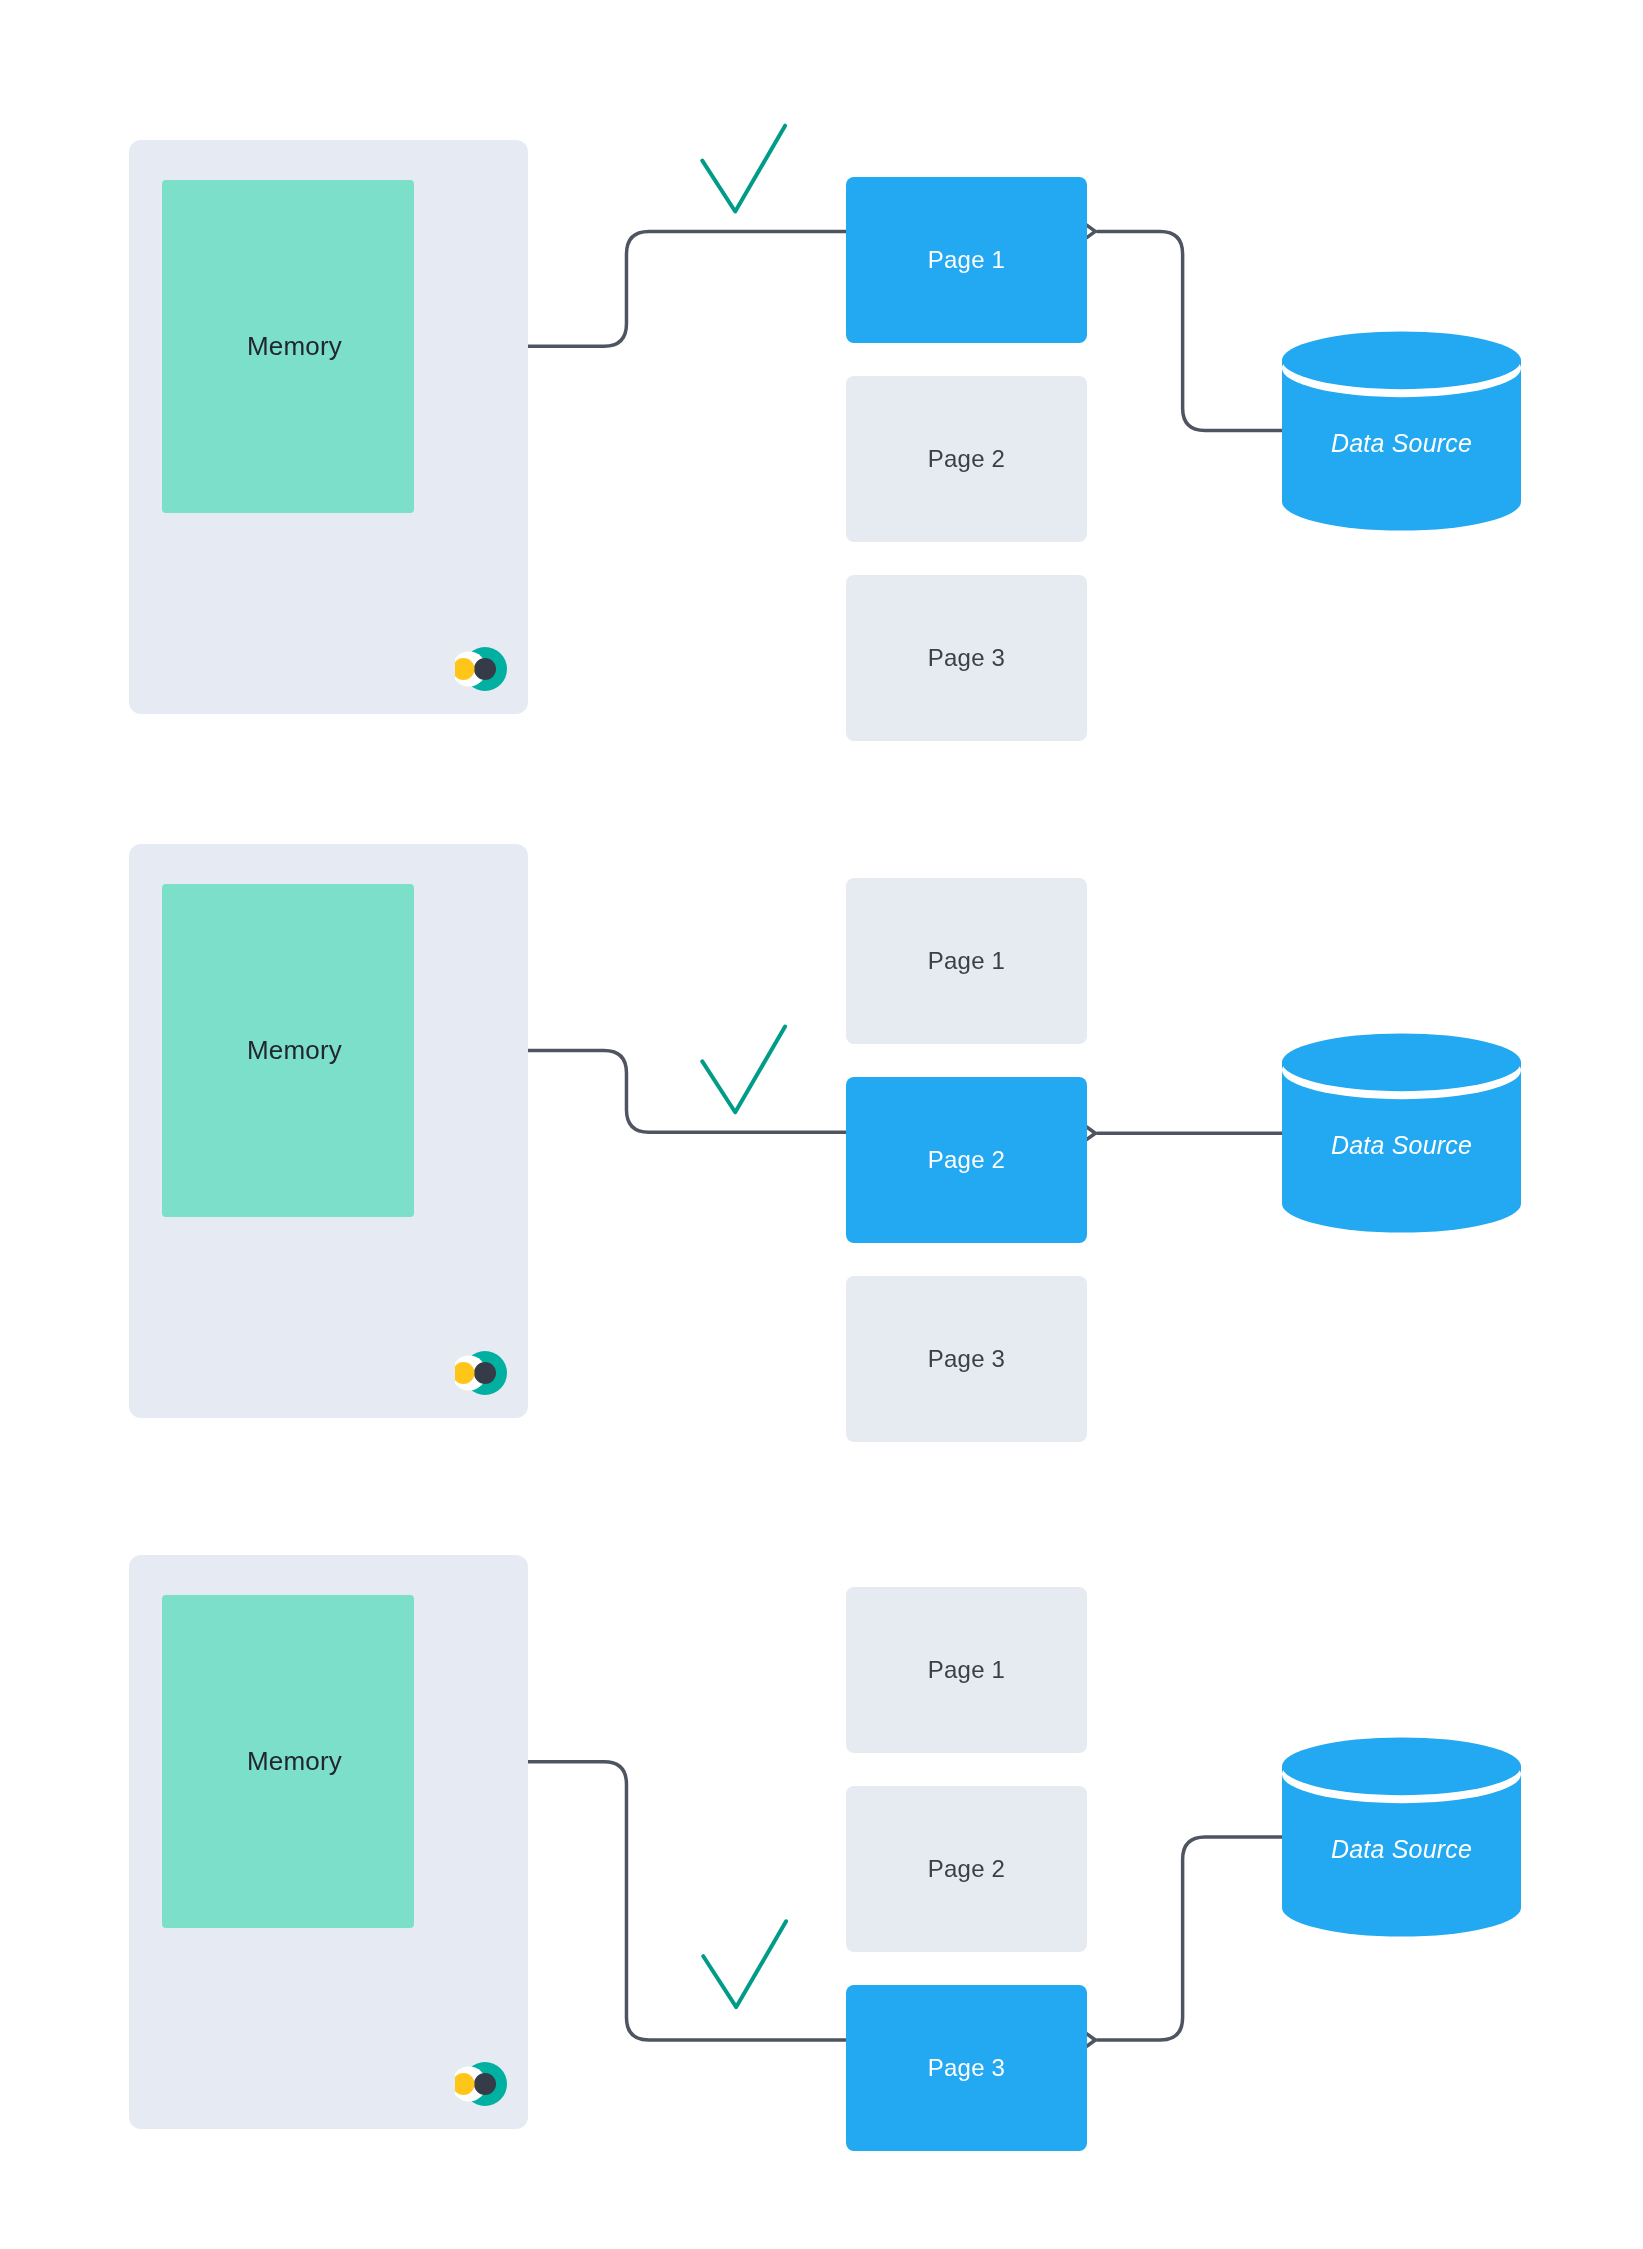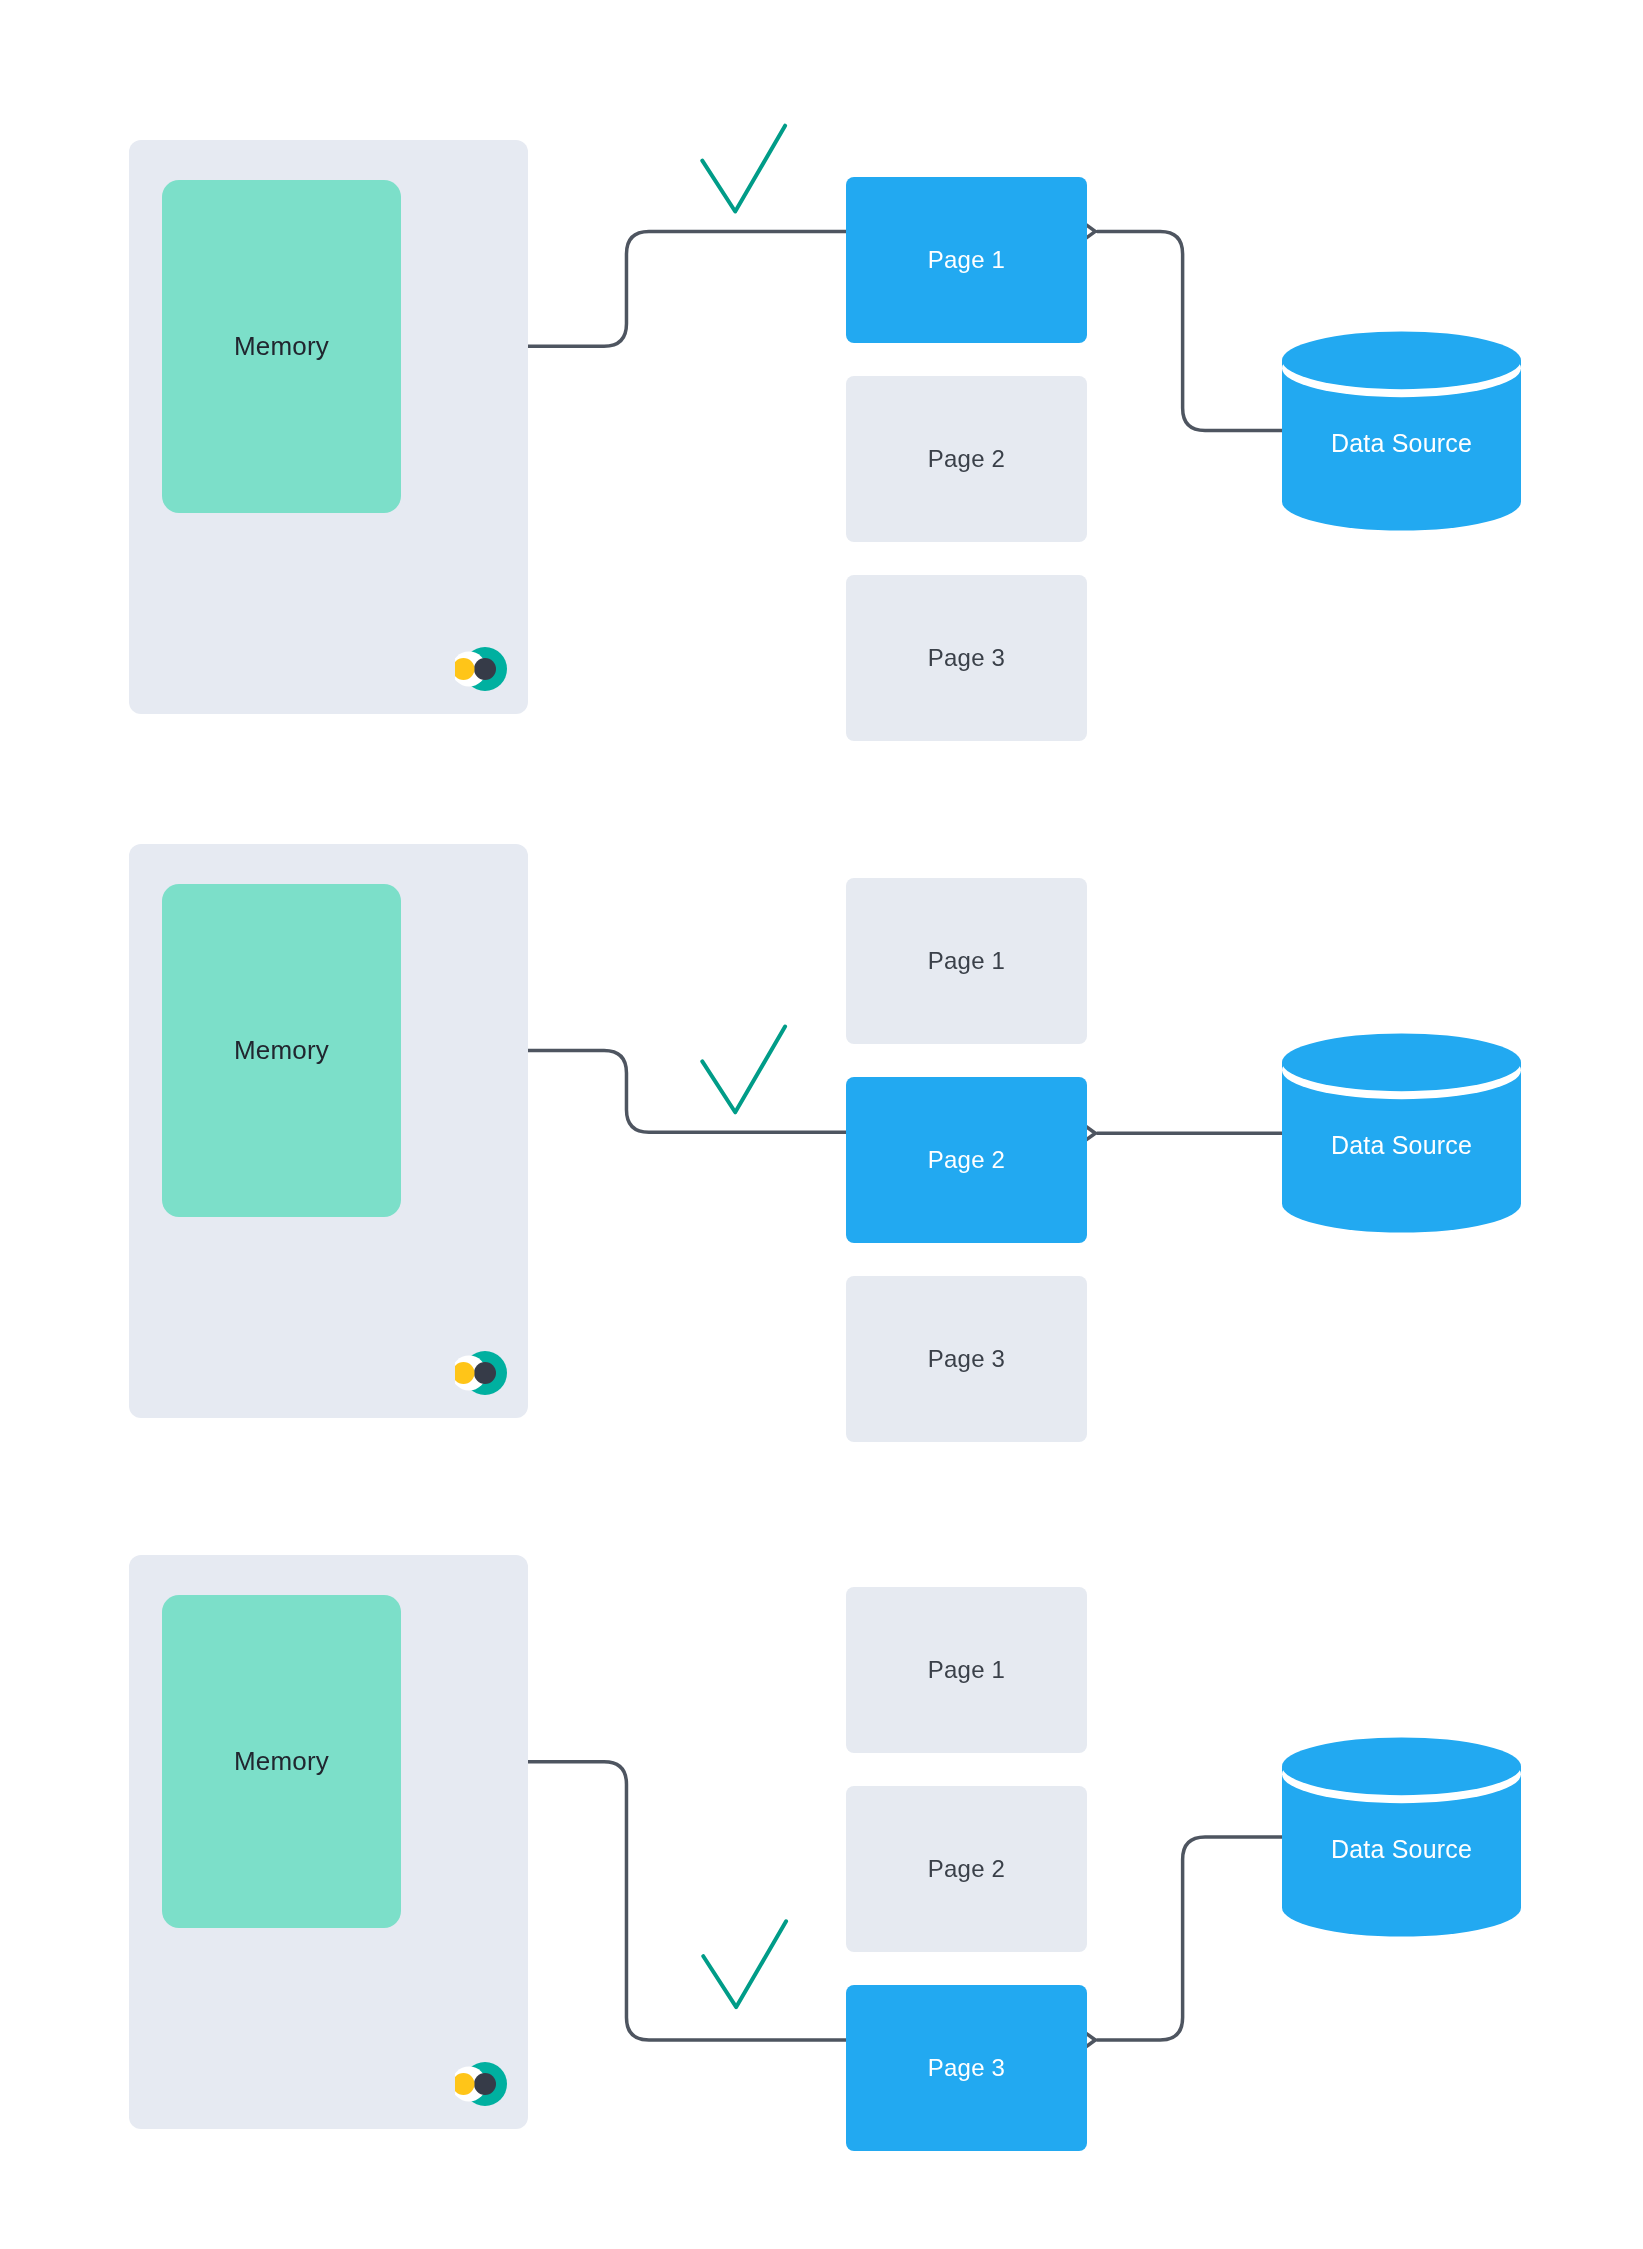--- a/index.html
+++ b/index.html
@@ -23,9 +23,9 @@
 
   .mem{
     position:absolute;left:33px;top:40px;width:239px;height:333px;
-    background:#7CDFC9;border-radius:17px;
+    background:#7CDFC9;border-radius:4px;
     display:flex;align-items:center;justify-content:center;
-    font-size:26px;color:#21262F;letter-spacing:0.2px;
+    font-size:26px;color:#21262F;letter-spacing:0.2px;padding-left:13px;
   }
 
   .logo{position:absolute;right:21.4px;bottom:19.5px;width:52px;height:52px;}

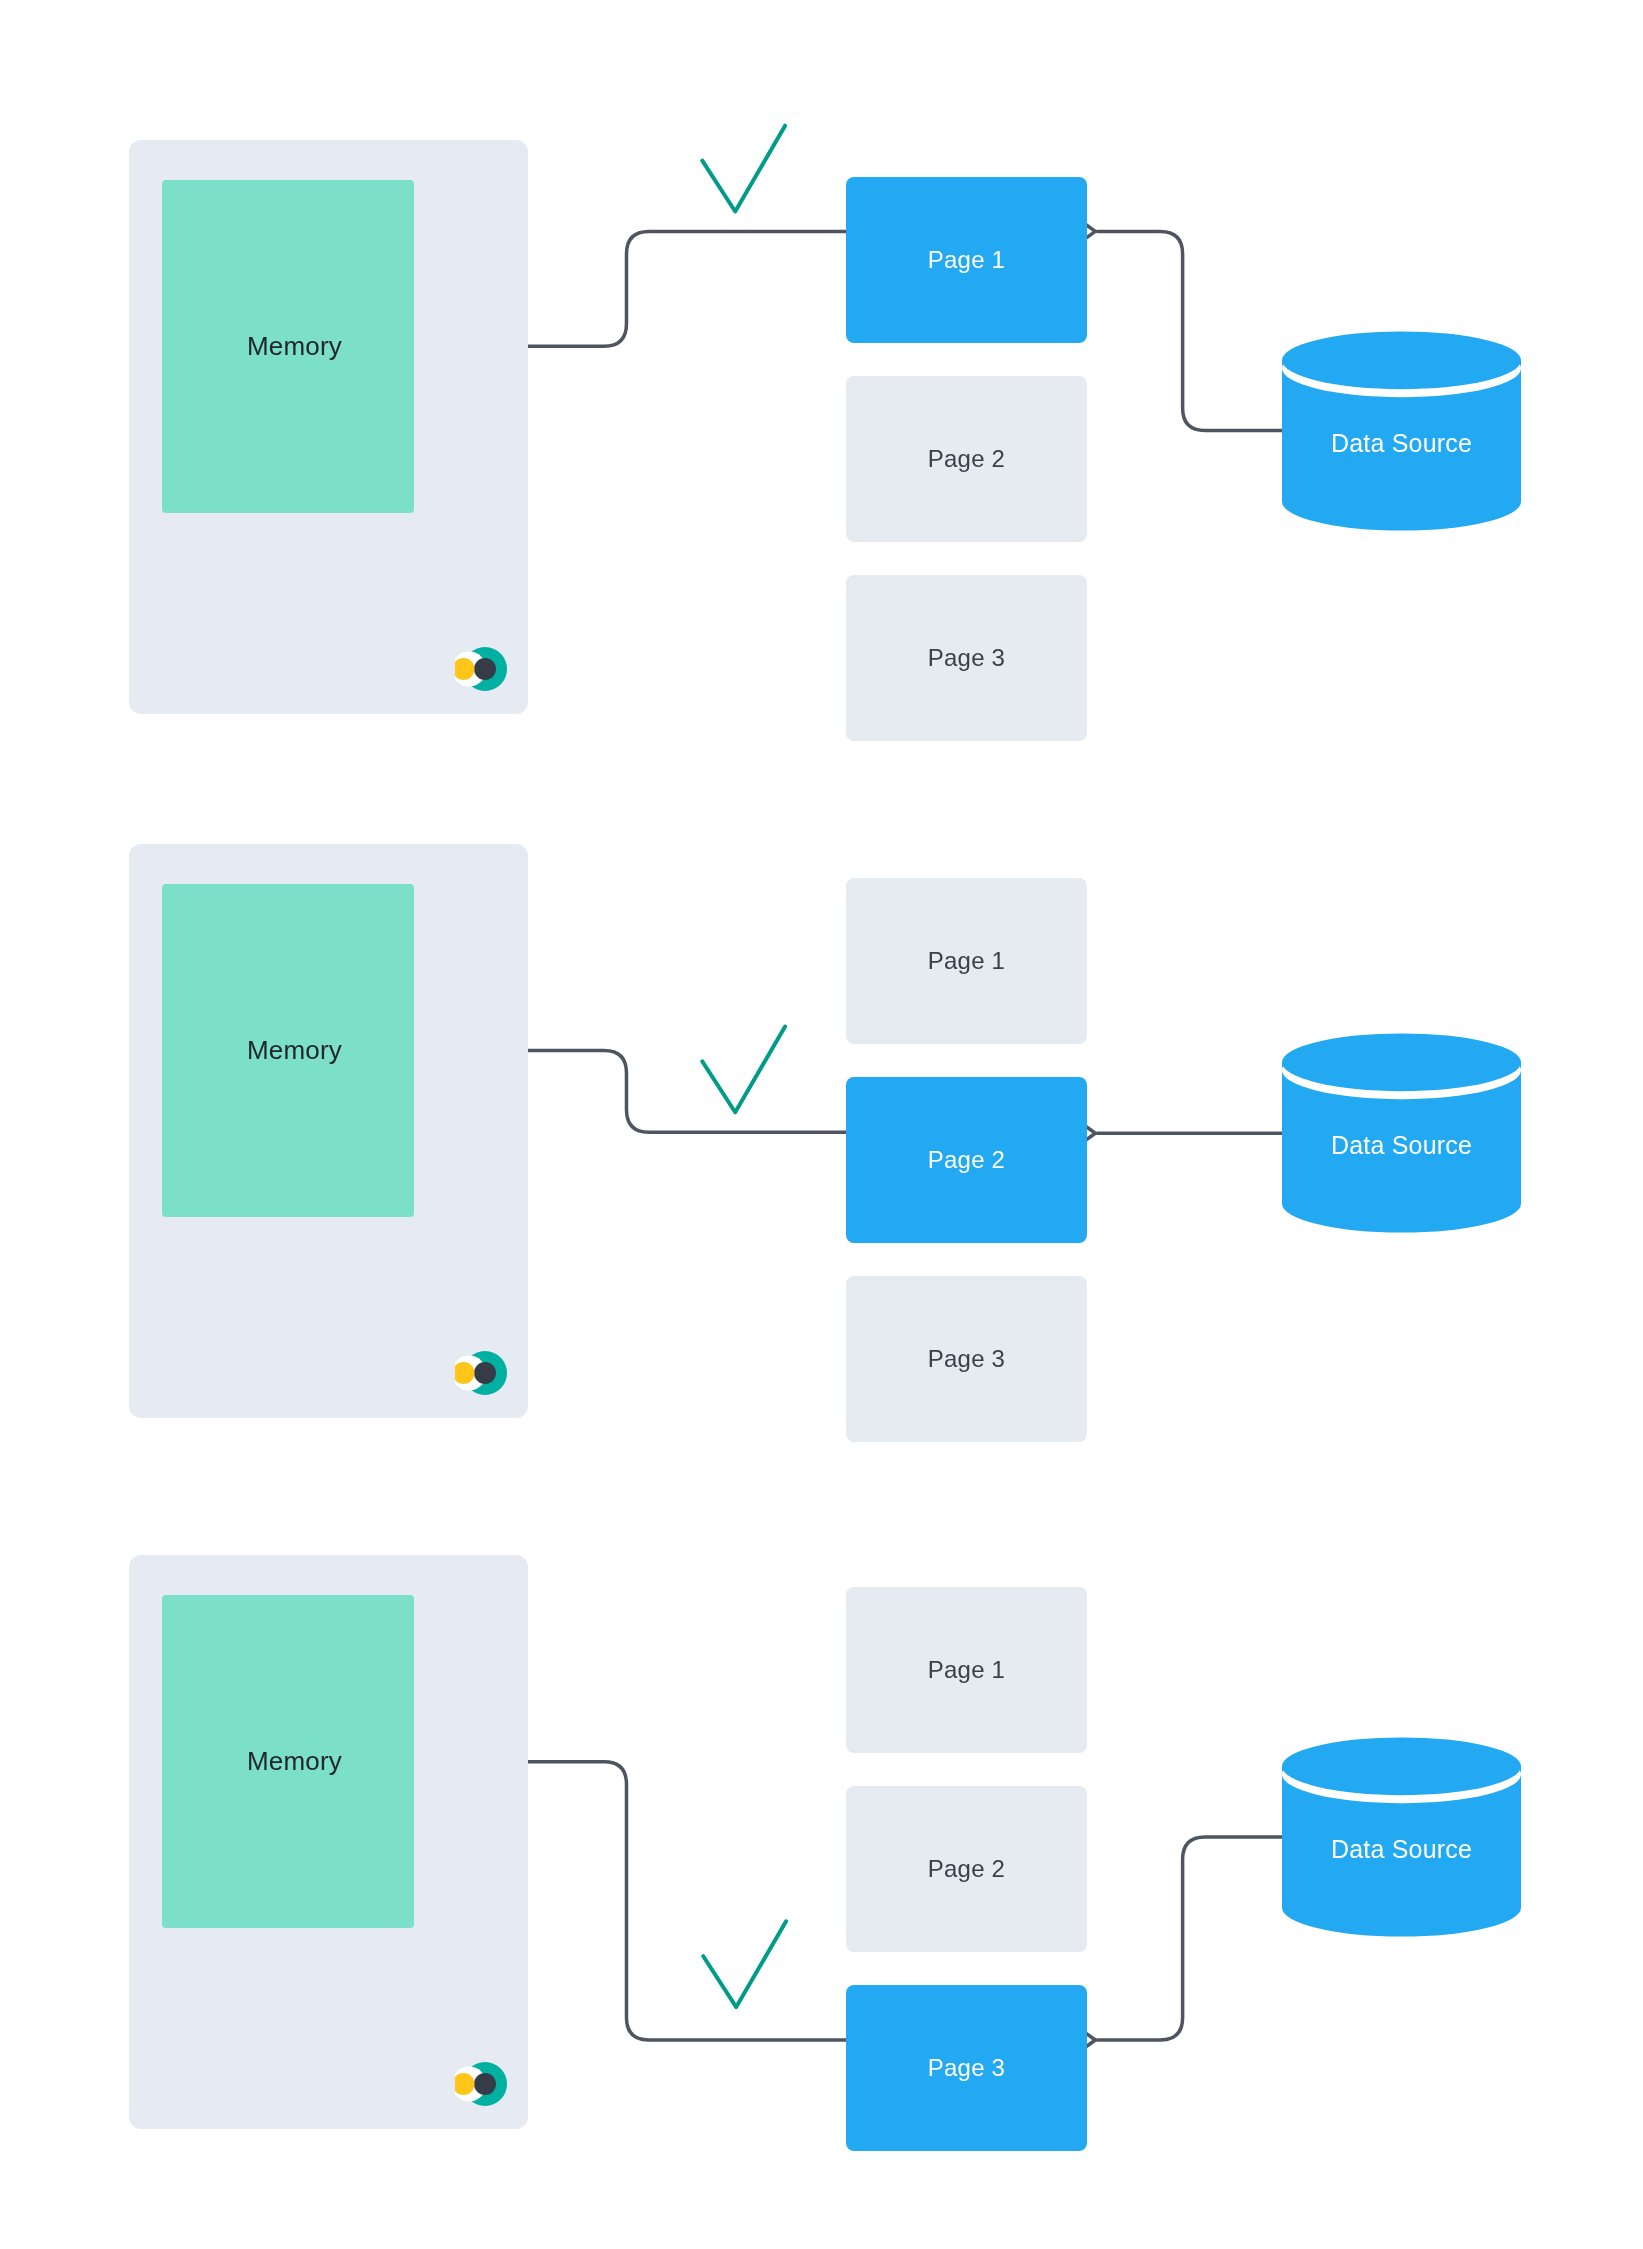--- a/index.html
+++ b/index.html
@@ -43,7 +43,7 @@
   .r3pa{top:1559px}.r3pb{top:1758px}.r3pc{top:1957px}
 
   
-  .cyl{position:absolute;left:1282px;width:239px;height:200px;}
+  .cyl{position:absolute;left:1282px;width:239px;height:200px;font-style:italic;}
   .cyl.c1{top:331px}.cyl.c2{top:1033px}.cyl.c3{top:1737px}
   .cyl svg{position:absolute;left:0;top:0;}
   .cyl-label{

